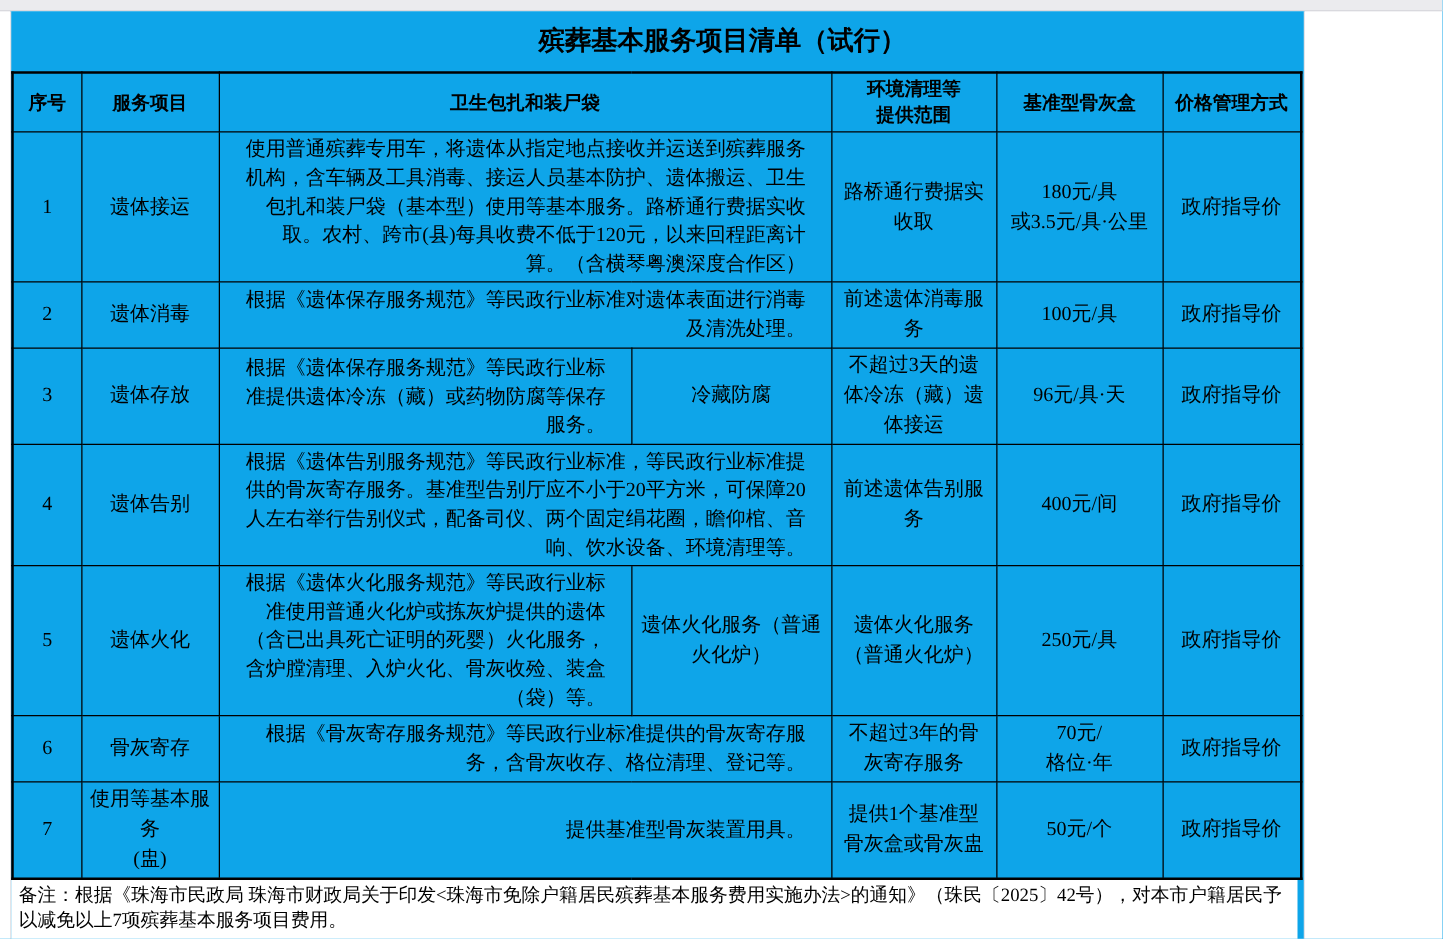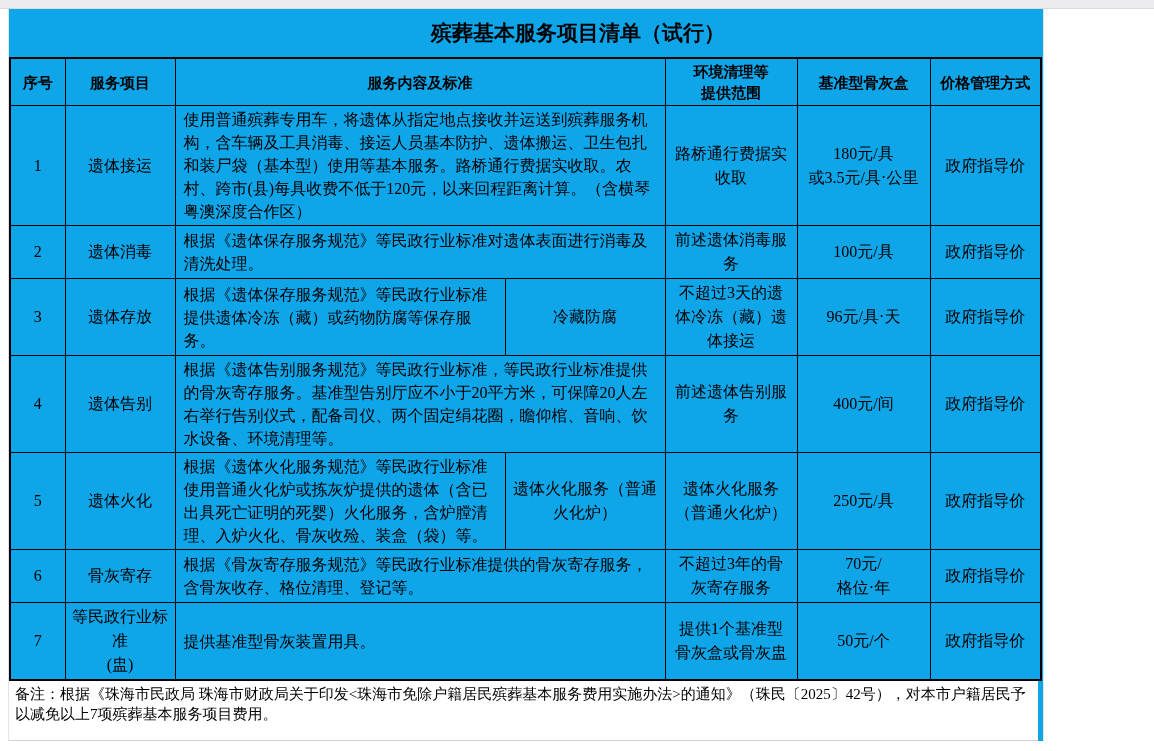--- a/index.html
+++ b/index.html
@@ -84,7 +84,7 @@
         <tr class="hdr">
       <th>序号</th>
       <th>服务项目</th>
-      <th colspan="2">服务内容及标准</th>
+      <th colspan="2">卫生包扎和装尸袋</th>
       <th>环境清理等
 提供范围</th>
       <th>基准型骨灰盒</th>

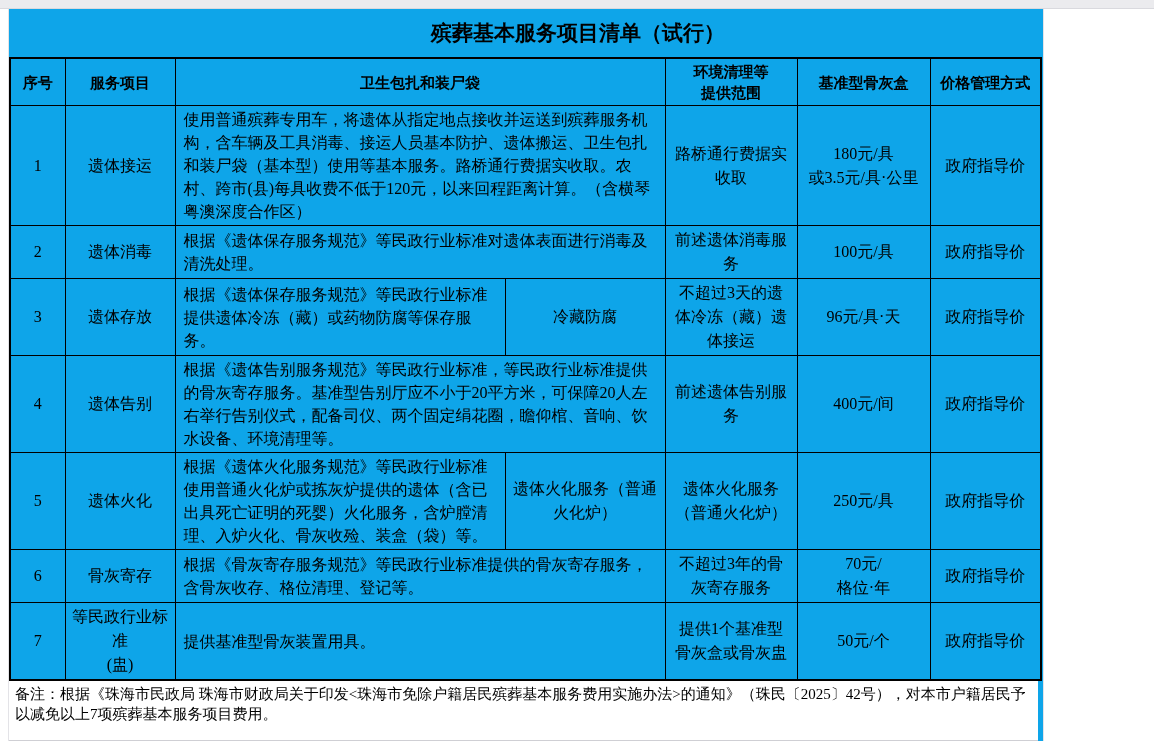--- a/index.html
+++ b/index.html
@@ -42,7 +42,7 @@
     font-size:16px;line-height:24px;text-align:center;
   }
   .services td.content{
-    text-align:left;padding:2px 8px;line-height:23px;
+    text-align:right;padding:2px 20px;line-height:23px;
   }
   tr.hdr{height:47px;border-radius:18px;}
   tr.r1{height:100px;}

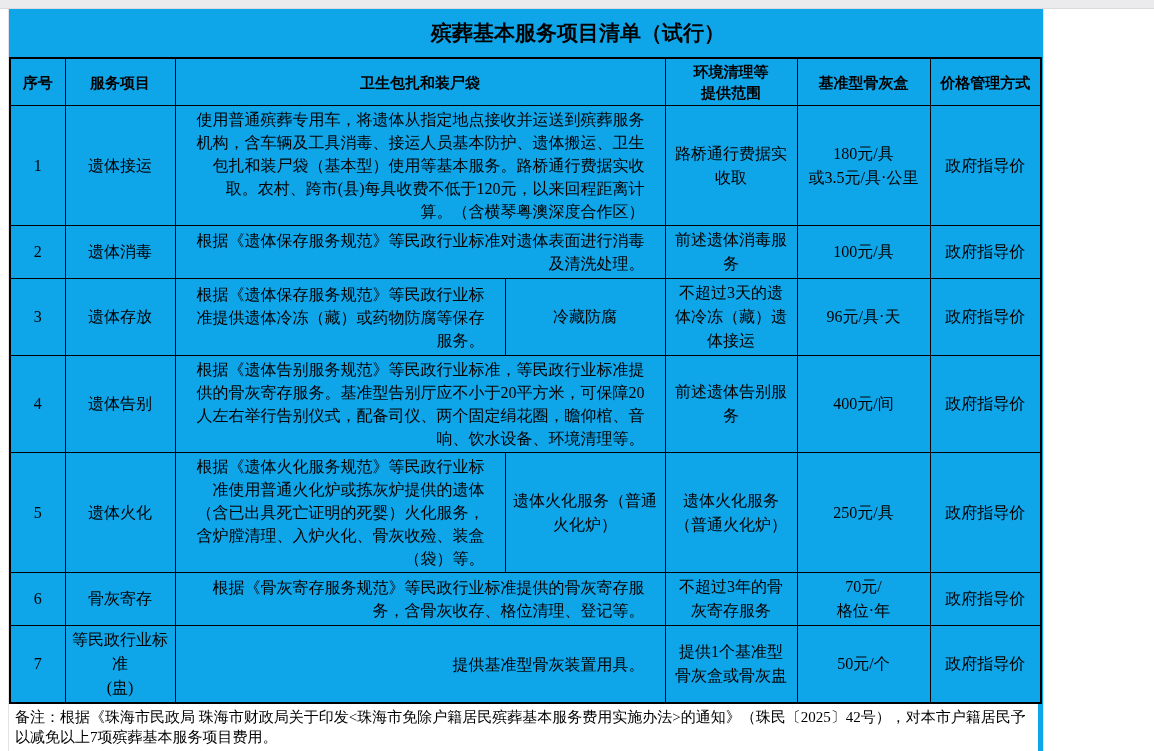--- a/index.html
+++ b/index.html
@@ -151,7 +151,7 @@
 
     <tr class="r7">
       <td>7</td>
-      <td>等民政行业标准
+      <td>使用等基本服务
 (盅)</td>
       <td colspan="2" class="content">提供基准型骨灰装置用具。</td>
       <td>提供1个基准型

